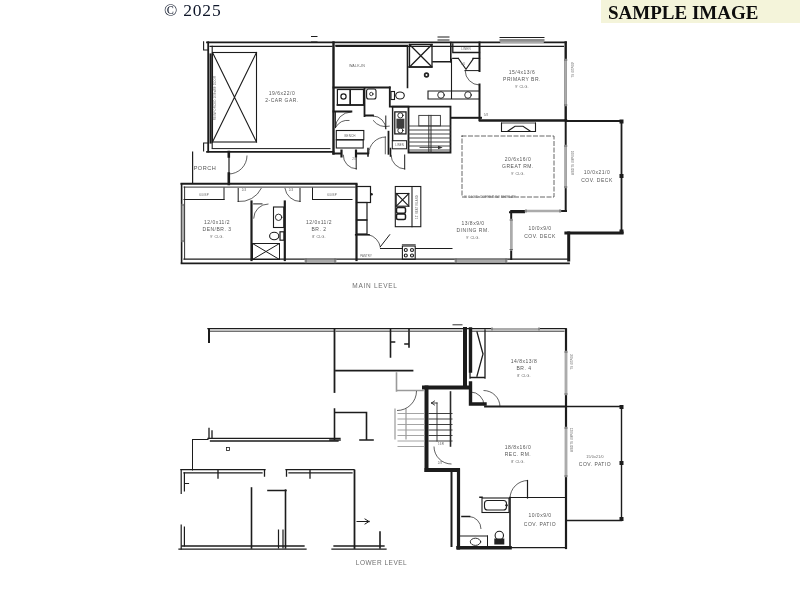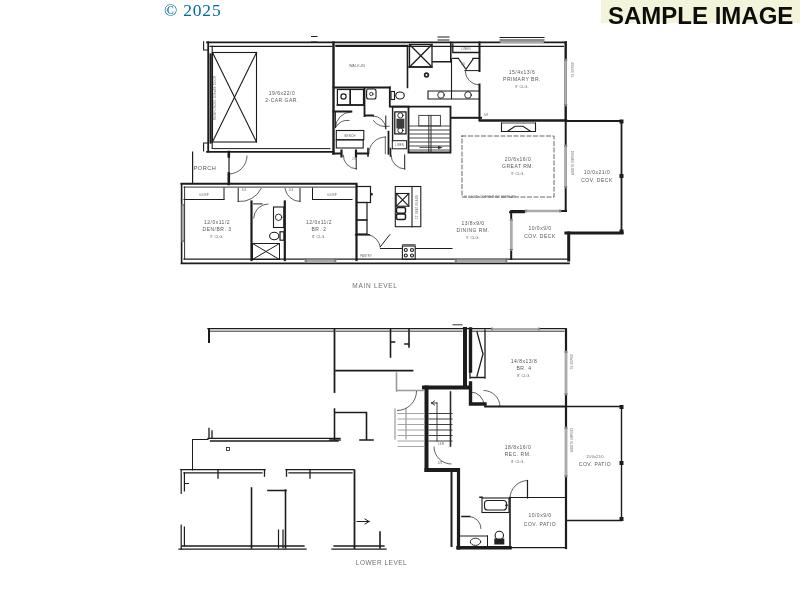--- a/index.html
+++ b/index.html
@@ -19,7 +19,7 @@
 
 <div style="position:absolute;left:608px;top:2px;font-size:24px;font-weight:bold;color:#0d0d0d;font-family:Liberation Sans, sans-serif;">SAMPLE IMAGE</div>
 
-<div style="position:absolute;left:164px;top:0px;font-size:17.5px;color:#0369a1;letter-spacing:0.8px;font-family:'Liberation Serif',serif;">© 2025</div>
+<div style="position:absolute;left:164px;top:0px;font-size:17.5px;color:#0f172a;letter-spacing:0.8px;font-family:'Liberation Serif',serif;">© 2025</div>
 
 <svg width="800" height="600" viewBox="0 0 800 600" fill="none" stroke-linecap="square">
 <g stroke="#1c1c1c" stroke-width="2">

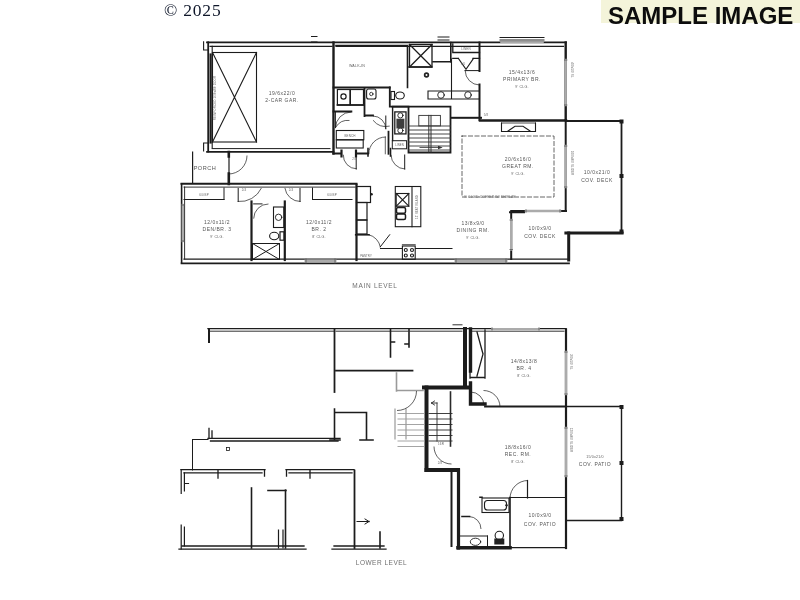--- a/index.html
+++ b/index.html
@@ -17,7 +17,7 @@
 
 <div style="position:absolute;left:601px;top:0;width:199px;height:23px;background:#f4f4da;"></div>
 
-<div style="position:absolute;left:608px;top:2px;font-size:24px;font-weight:bold;color:#0d0d0d;font-family:Liberation Sans, sans-serif;">SAMPLE IMAGE</div>
+<div style="position:absolute;left:608px;top:2px;font-size:19px;font-weight:bold;color:#0d0d0d;font-family:Liberation Serif, serif;">SAMPLE IMAGE</div>
 
 <div style="position:absolute;left:164px;top:0px;font-size:17.5px;color:#0f172a;letter-spacing:0.8px;font-family:'Liberation Serif',serif;">© 2025</div>
 

